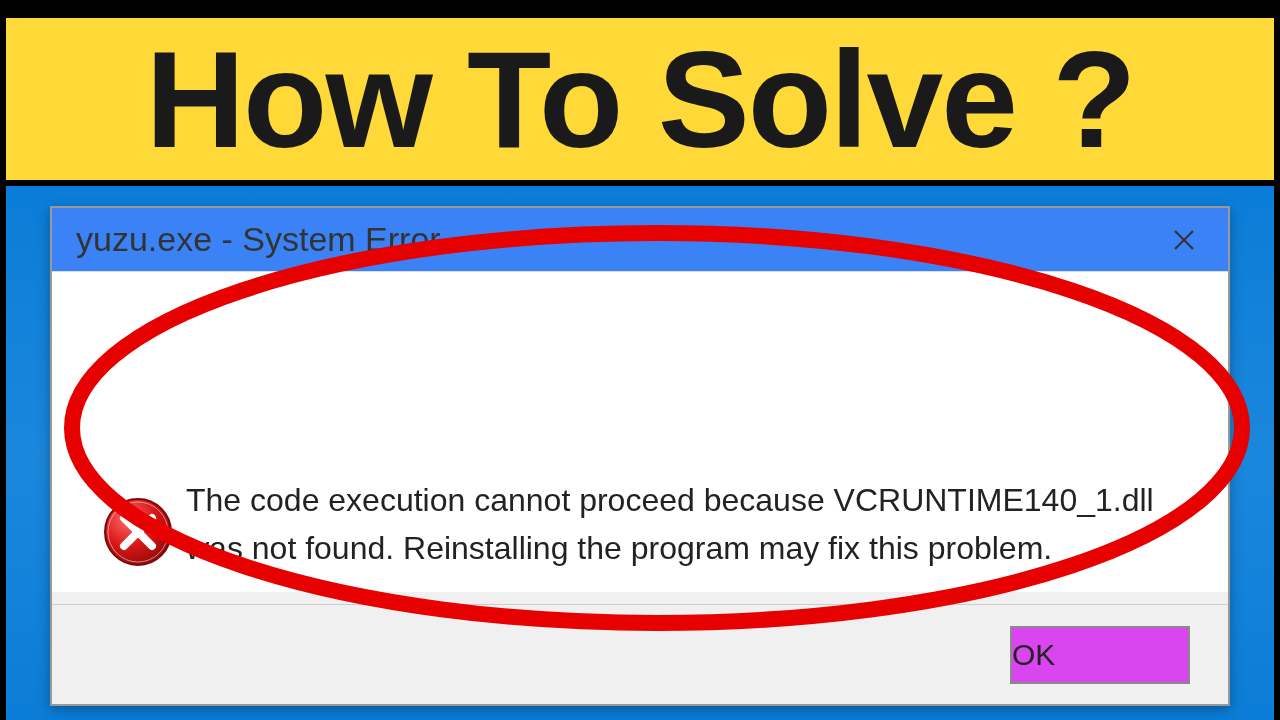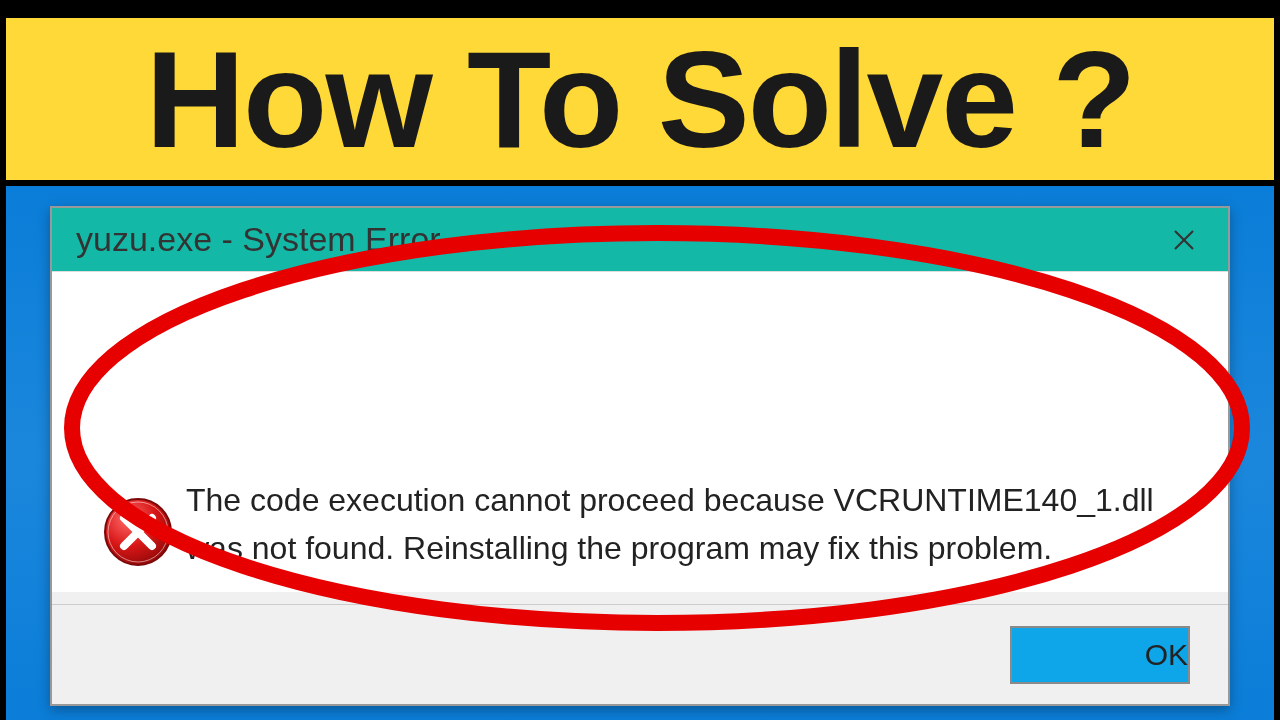--- a/index.html
+++ b/index.html
@@ -53,7 +53,7 @@
     }
     .titlebar {
       height: 64px;
-      background: #14b8a6;
+      background: #3b82f6;
       display: flex;
       align-items: center;
       justify-content: space-between;

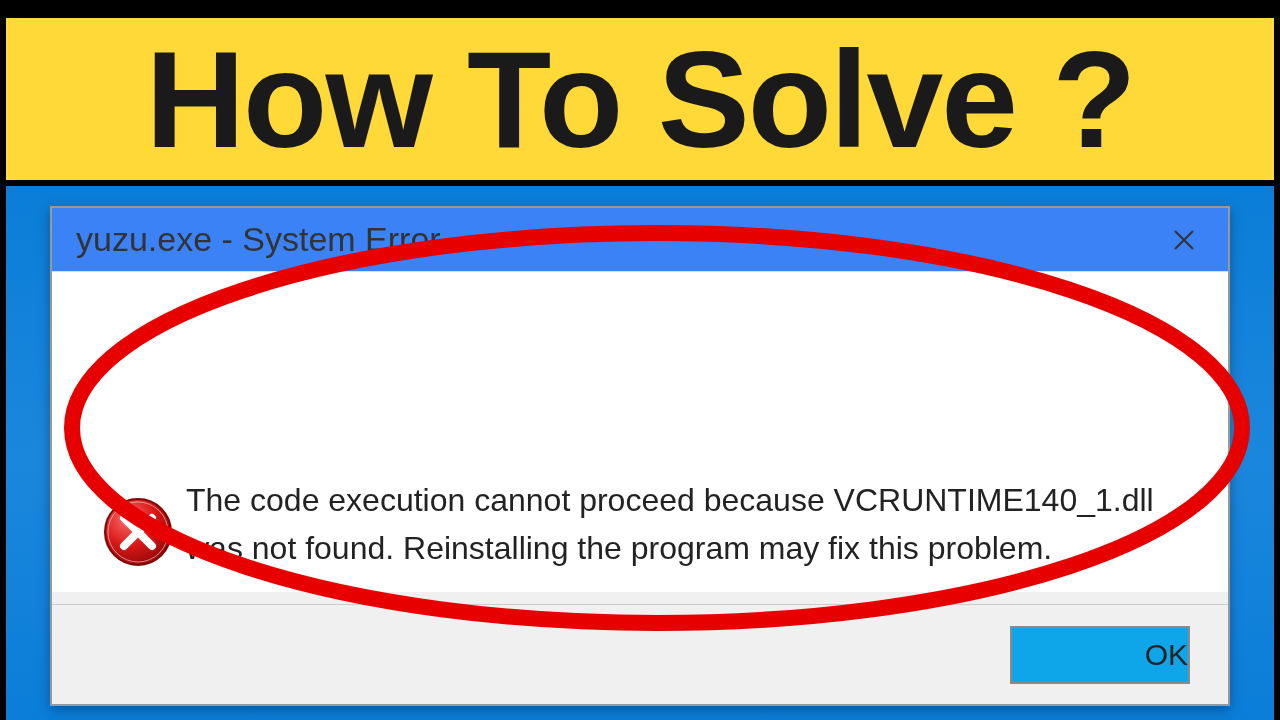--- a/index.html
+++ b/index.html
@@ -109,14 +109,14 @@
     .ok-button {
       width: 180px;
       height: 58px;
-      background: #0ea5e9;
+      background: #d946ef;
       border: 2px solid #8a8a8a;
       font-size: 30px;
       color: #222;
       cursor: pointer;
       display: flex;
       align-items: center;
-      justify-content: flex-end;
+      justify-content: flex-start;
     }
     .highlight-circle {
       position: absolute;

